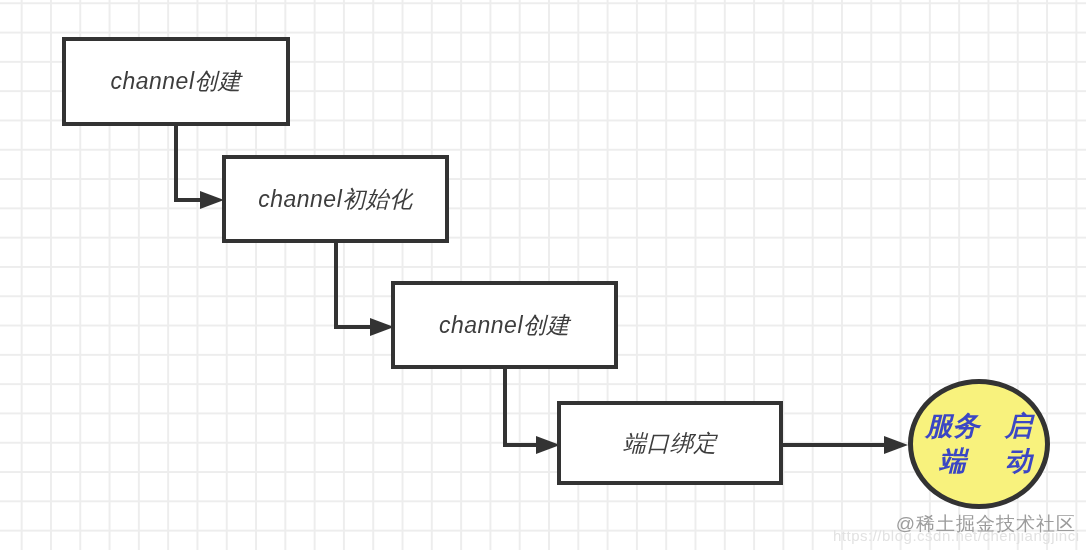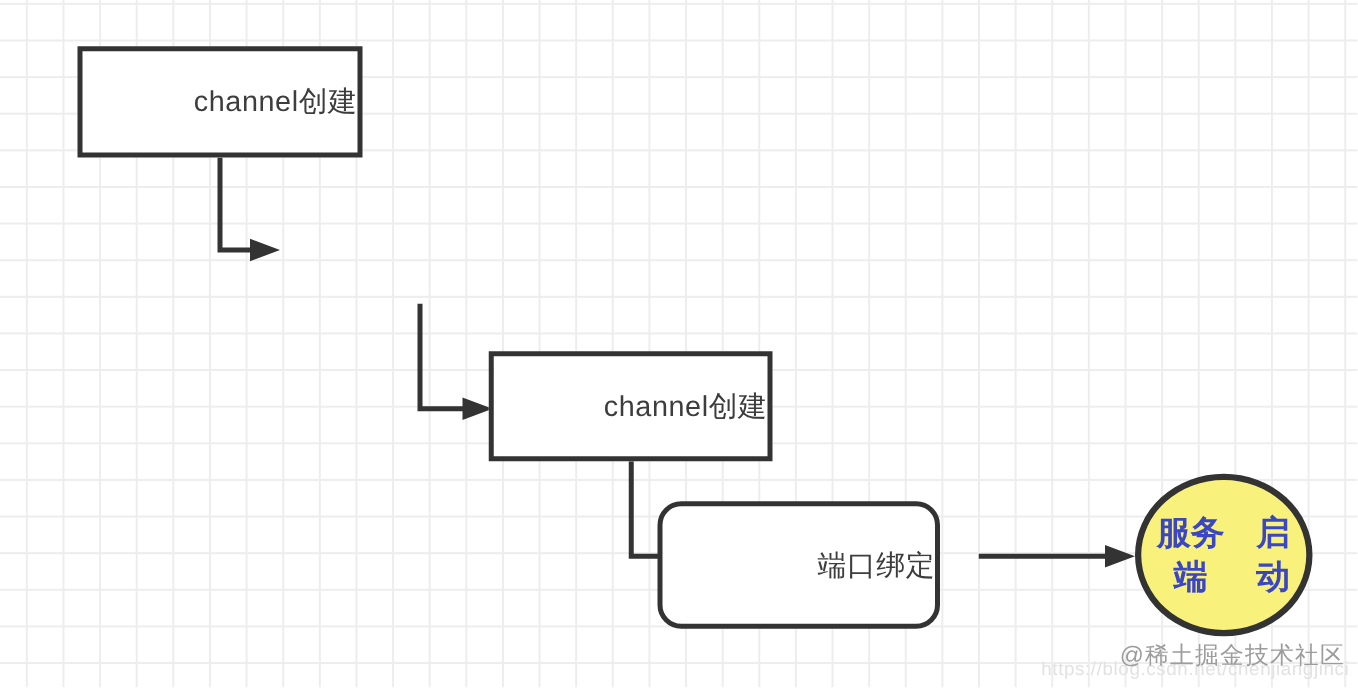--- a/index.html
+++ b/index.html
@@ -40,8 +40,9 @@
     box-sizing: border-box;
     display: flex;
     align-items: center;
-    justify-content: flex-end;
+    justify-content: center;
     text-align: center;
+    font-style: italic;
   }
   .node.rect {
     border: 4px solid var(--line, #333333);

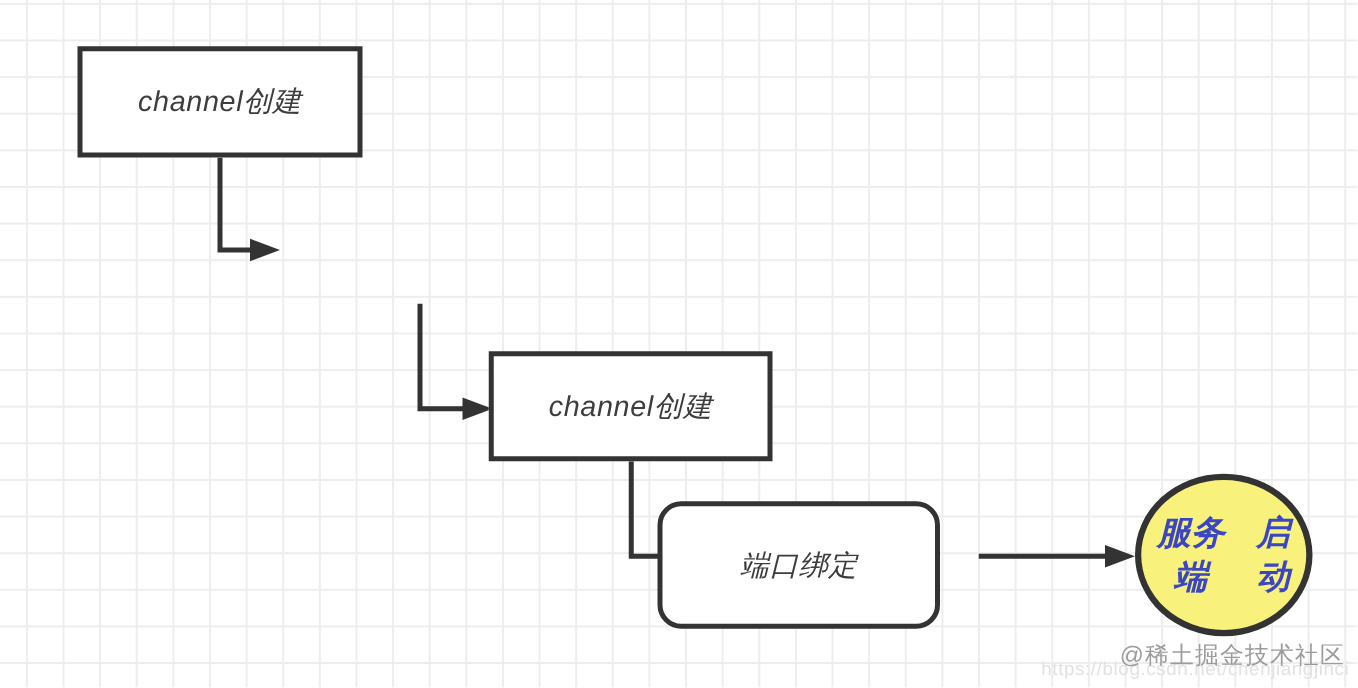--- a/index.html
+++ b/index.html
@@ -108,6 +108,9 @@
     <span>channel创建</span>
   </div>
 
+  <div class="node rect" style="left:222px; top:155px; width:227px; height:88px;">
+    <span>channel初始化</span>
+  </div>
 
   <div class="node rect" style="left:391px; top:281px; width:227px; height:88px;">
     <span>channel创建</span>

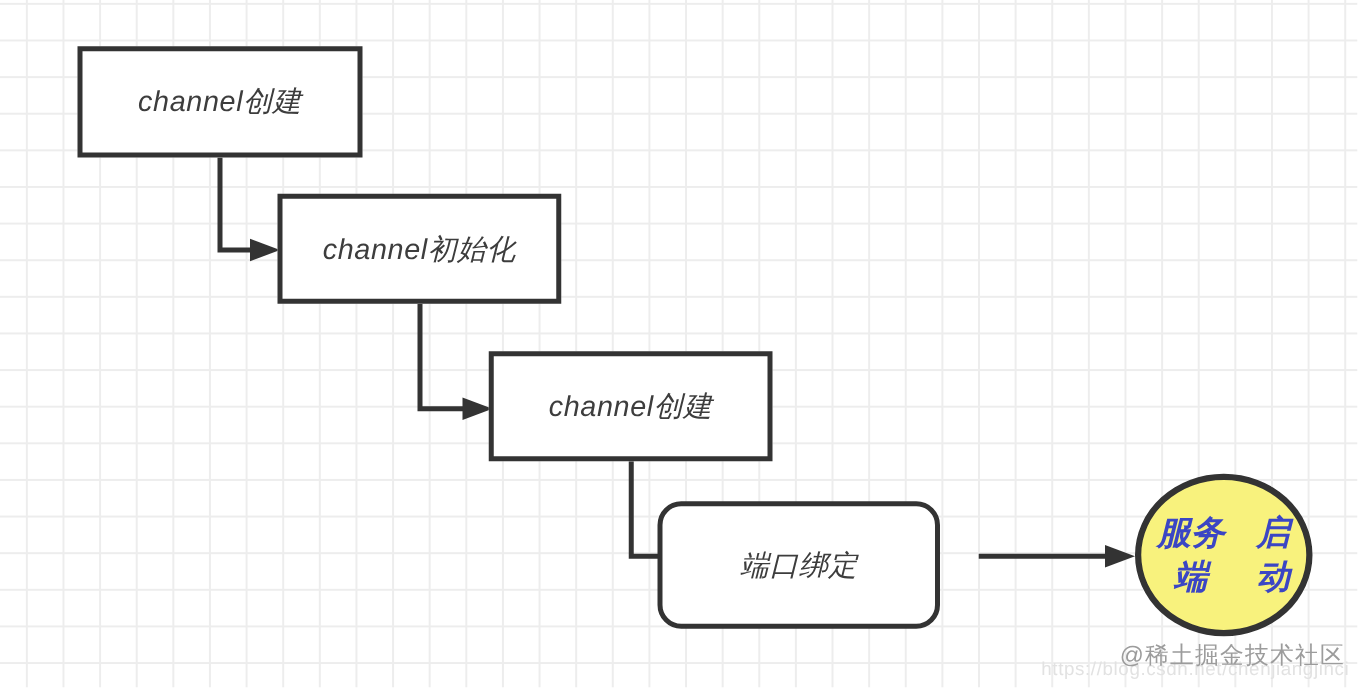--- a/index.html
+++ b/index.html
@@ -116,7 +116,7 @@
     <span>channel创建</span>
   </div>
 
-  <div class="node rect" style="left:526px; top:401px; width:226px; height:102px;border-radius:19px;">
+  <div class="node rect" style="left:557px; top:401px; width:226px; height:84px;">
     <span>端口绑定</span>
   </div>
 

